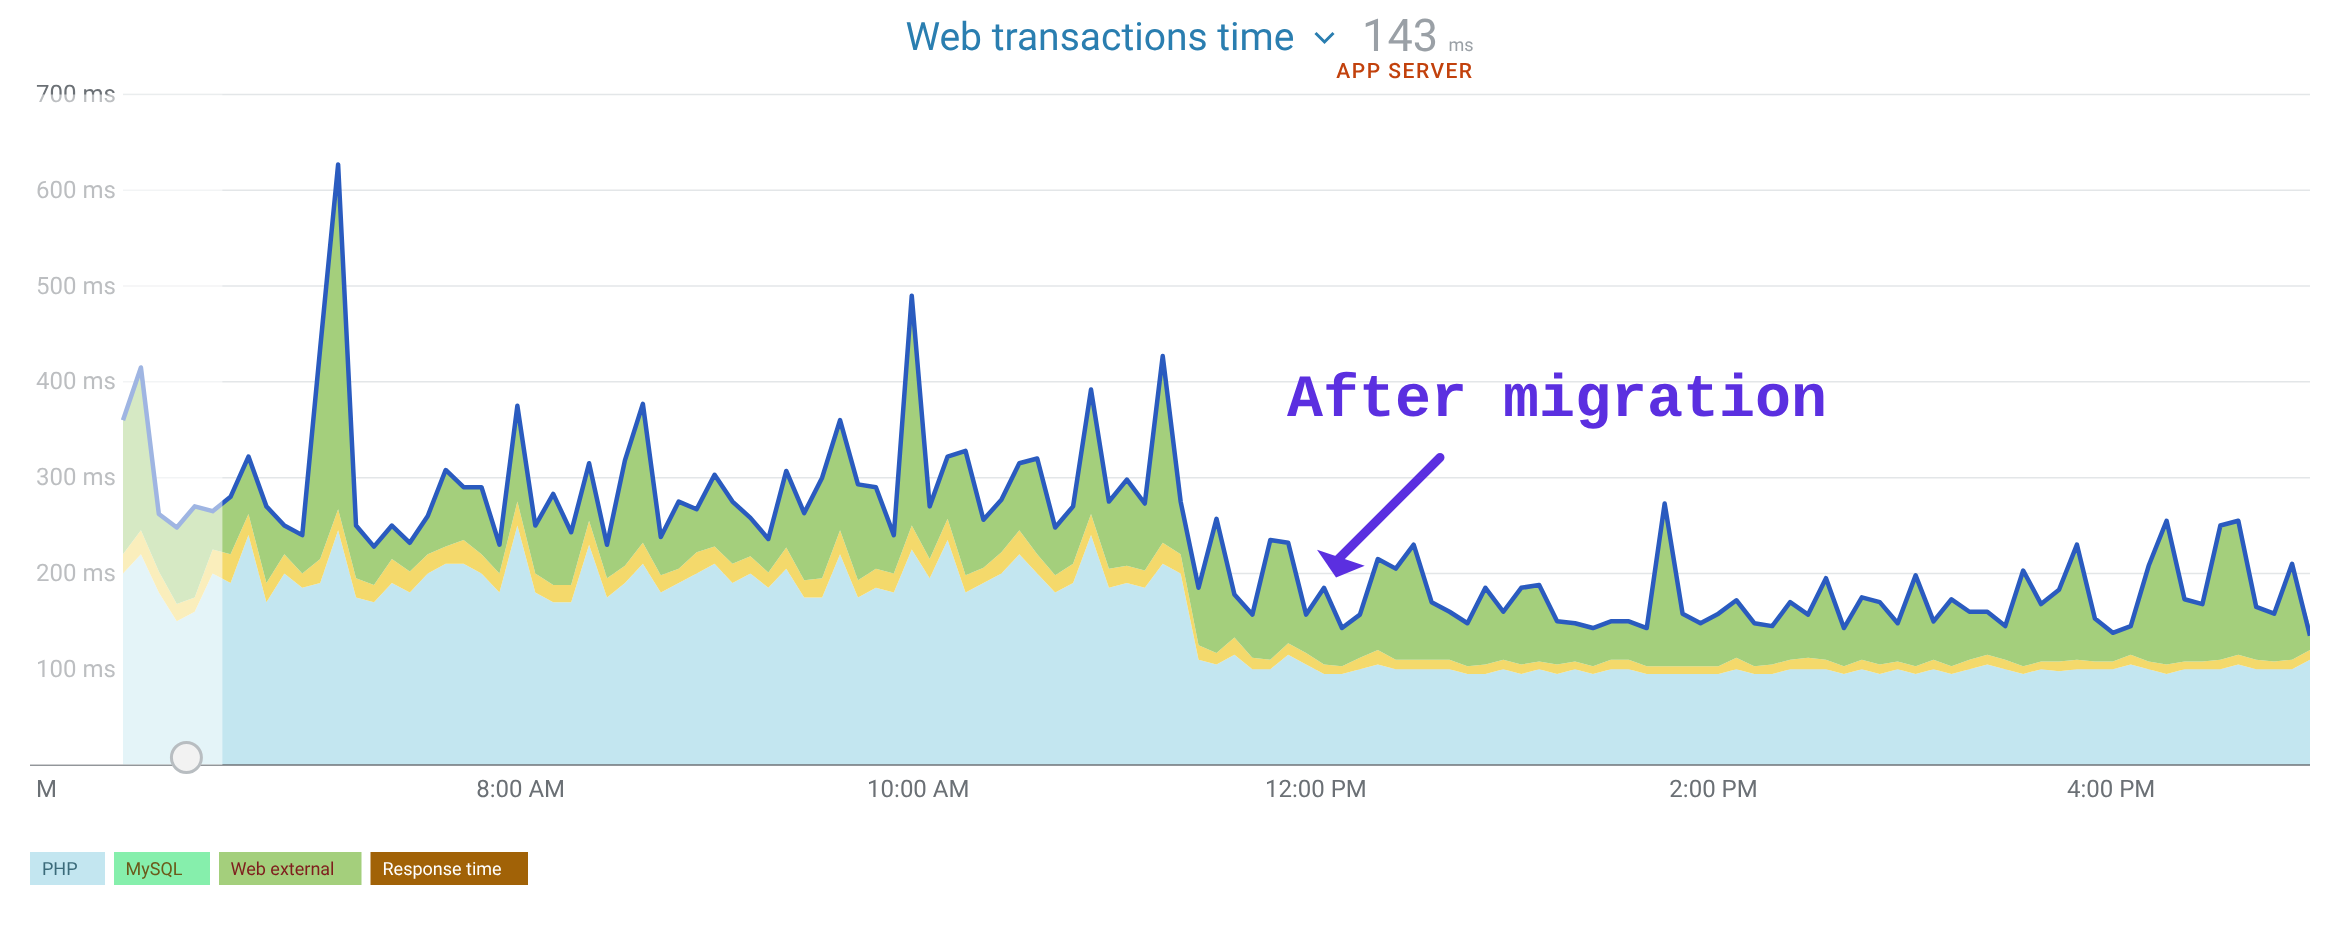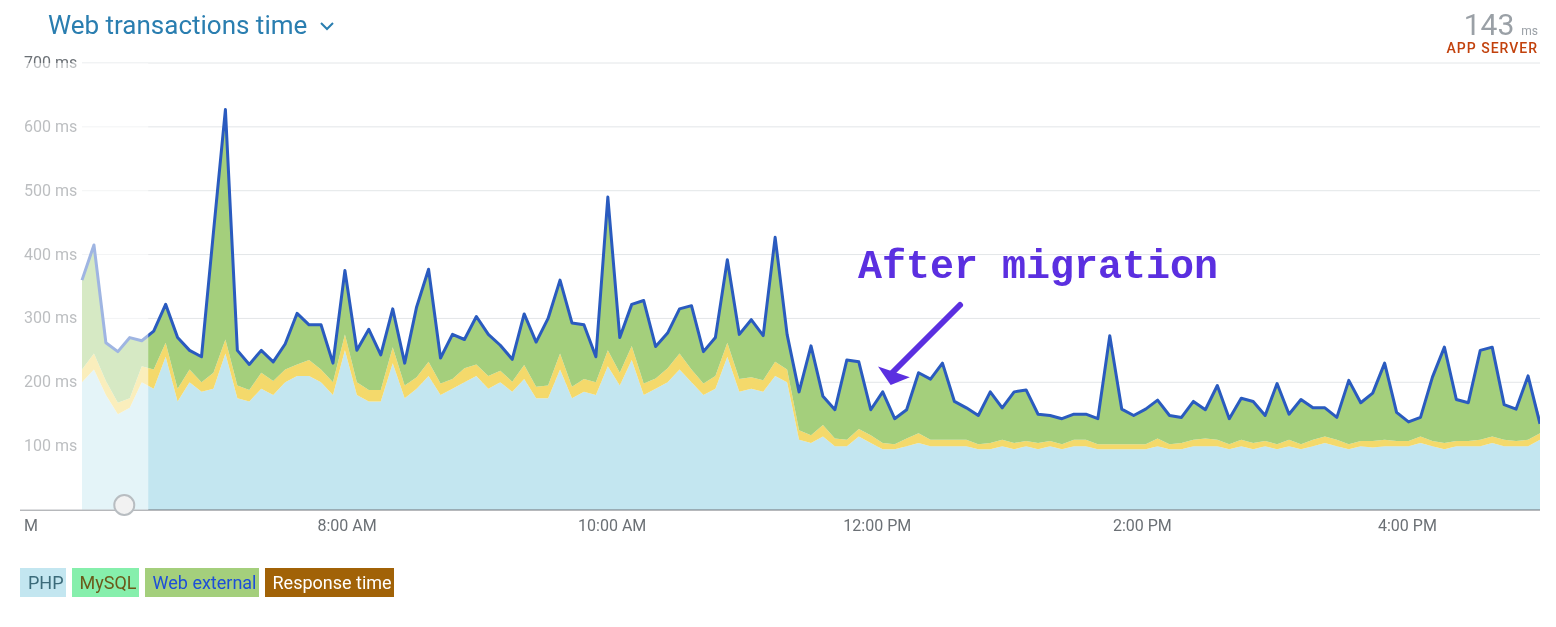--- a/index.html
+++ b/index.html
@@ -4,7 +4,7 @@
 <style>
   html,body{margin:0;padding:0;background:#fff;font-family:-apple-system,BlinkMacSystemFont,"Segoe UI",Roboto,Arial,sans-serif;color:#3b3f44}
   .wrap{position:relative;width:1556px;height:627px;overflow:hidden}
-  .header{position:absolute;top:10px;left:48px;right:18px;display:flex;justify-content:space-between;align-items:flex-start}
+  .header{position:absolute;top:10px;left:48px;right:18px;display:flex;justify-content:center;align-items:flex-start}
   .title{color:#2a7eb0;font-size:26px;font-weight:400;display:flex;align-items:center;gap:12px;cursor:pointer}
   .title .chev{color:#2a7eb0}
   .readout{text-align:right}

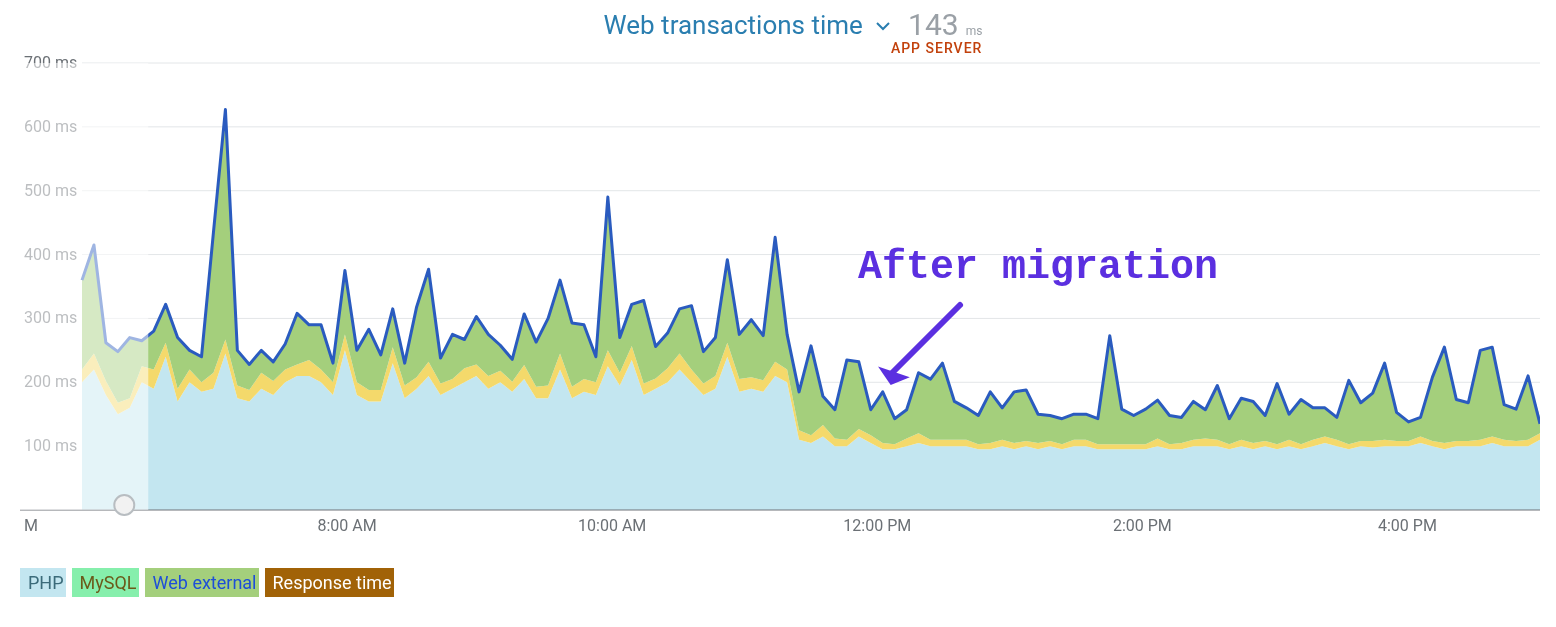--- a/index.html
+++ b/index.html
@@ -17,7 +17,7 @@
   .xtk{font-size:16px;fill:#6b7075}
   .baseline{stroke:#6e7378;stroke-width:1}
   .legend{position:absolute;left:20px;top:568px;display:flex;gap:6px}
-  .legend .item{display:flex;align-items:center;font-size:18px;padding:4px 2px 4px 8px;gap:2px}
+  .legend .item{display:flex;align-items:center;font-size:12px;padding:4px 18px 4px 8px;gap:2px}
   .sw-php{background:#c3e6f0;color:#3b6b7a}
   .sw-mysql{background:#86efac;color:#6b5a1a}
   .sw-web{background:#a4cf7c;color:#1d4ed8}

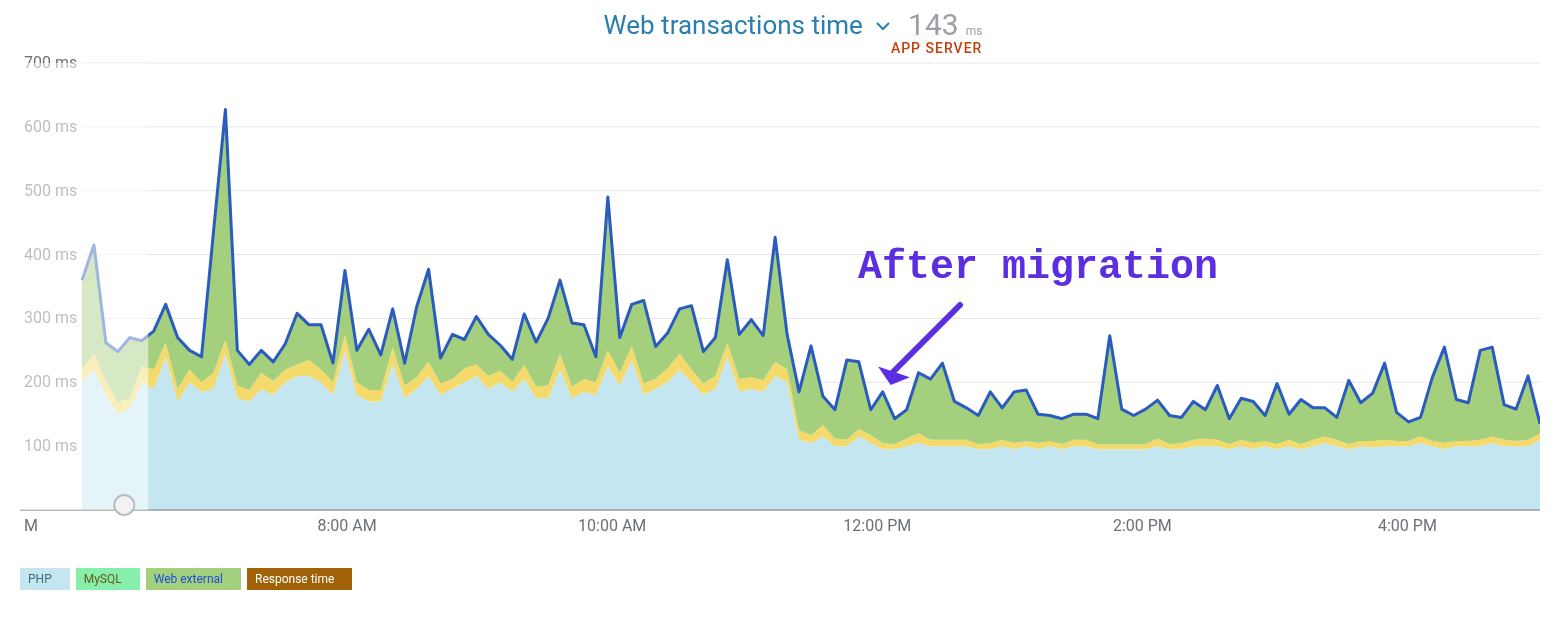--- a/index.html
+++ b/index.html
@@ -20,7 +20,7 @@
   .legend .item{display:flex;align-items:center;font-size:12px;padding:4px 18px 4px 8px;gap:2px}
   .sw-php{background:#c3e6f0;color:#3b6b7a}
   .sw-mysql{background:#86efac;color:#6b5a1a}
-  .sw-web{background:#a4cf7c;color:#1d4ed8}
+  .sw-web{background:#a4cf7c;color:#7f1d1d}
   .sw-resp{background:#a16207;color:#fff}
   .annot{position:absolute;color:#5b2fe0;font-weight:800;font-size:40px;font-family:Liberation Mono, monospace}
   .arrow{position:absolute}

